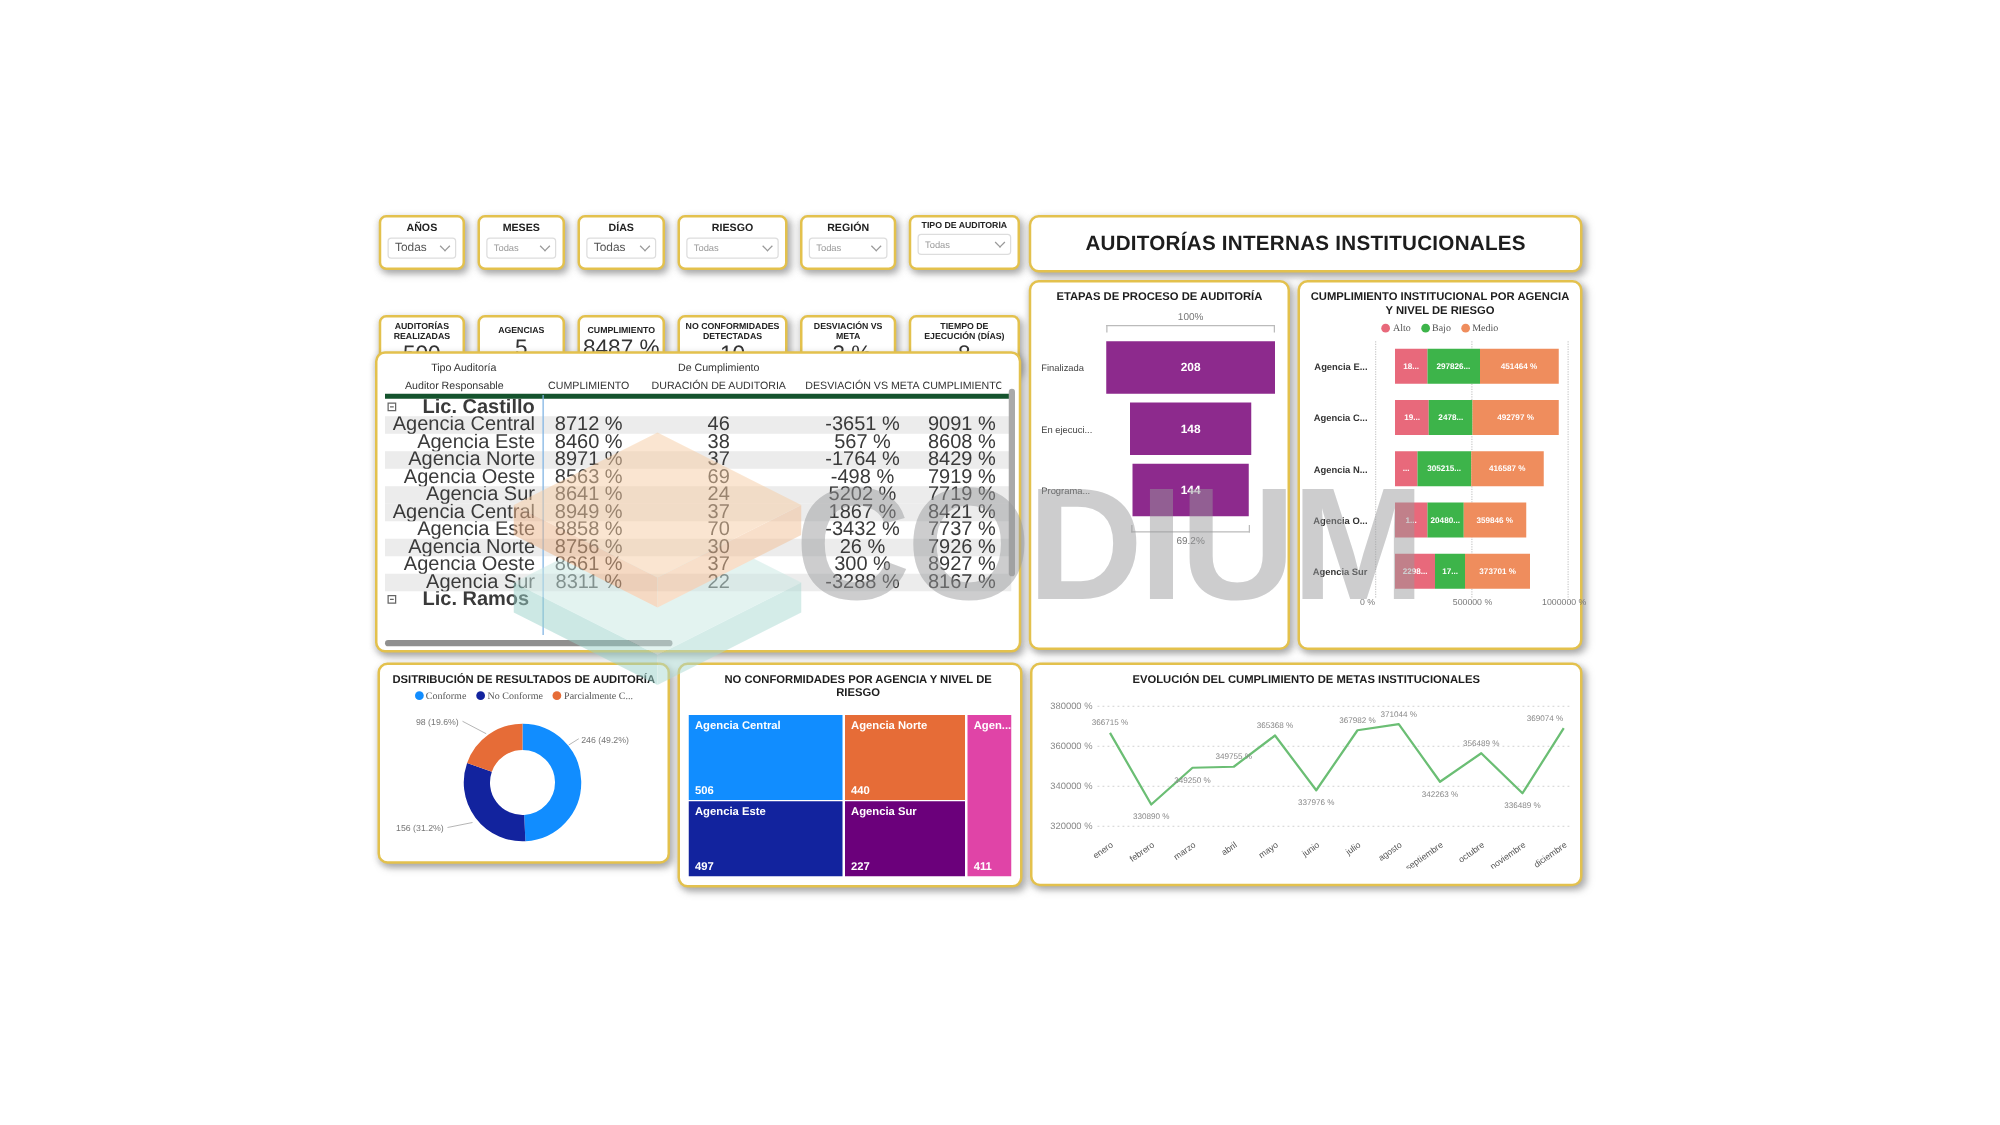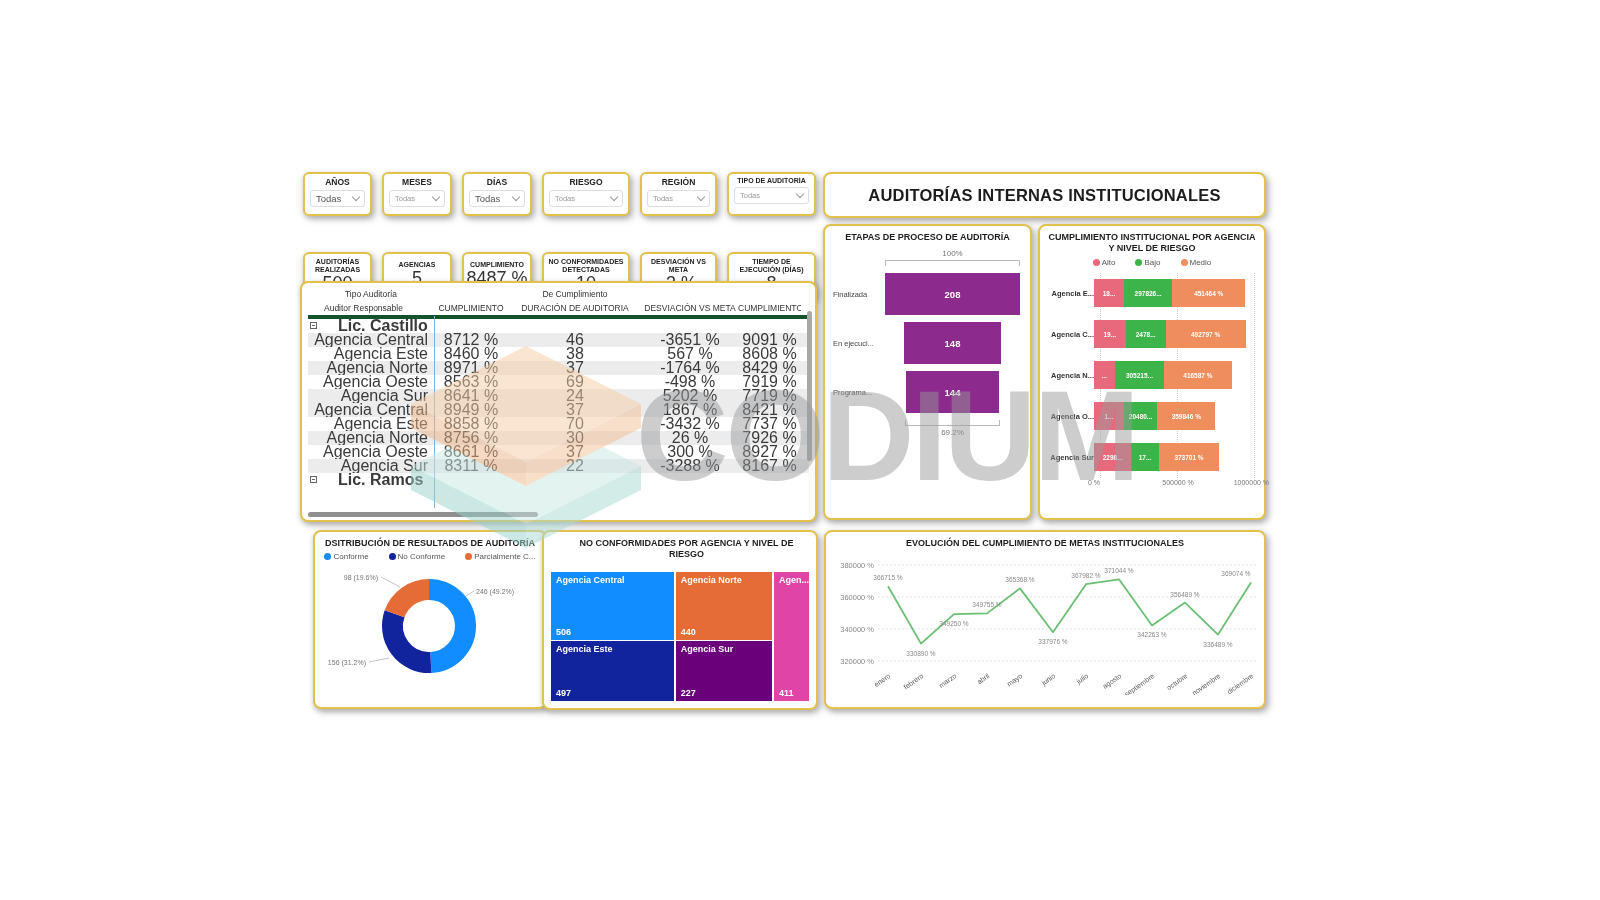--- a/index.html
+++ b/index.html
@@ -82,8 +82,8 @@
   .f-bar{height:42px;display:flex;align-items:center;justify-content:center;
          color:#fff;font-size:9.5px;font-weight:bold;}
   
-  .legend{display:flex;justify-content:center;gap:20px;font-size:8px;color:#555;
-          align-items:center;margin-top:1px;}
+  .legend{display:flex;justify-content:center;gap:8px;font-size:8px;color:#555;
+          align-items:center;margin-top:1px;font-family:Liberation Serif, serif;}
   .legend .dot{width:7px;height:7px;border-radius:50%;display:inline-block;margin-right:2px;}
   .legend .li{display:flex;align-items:center;white-space:nowrap;}
   .sb-body{position:relative;margin:6px 8px 0 6px;}

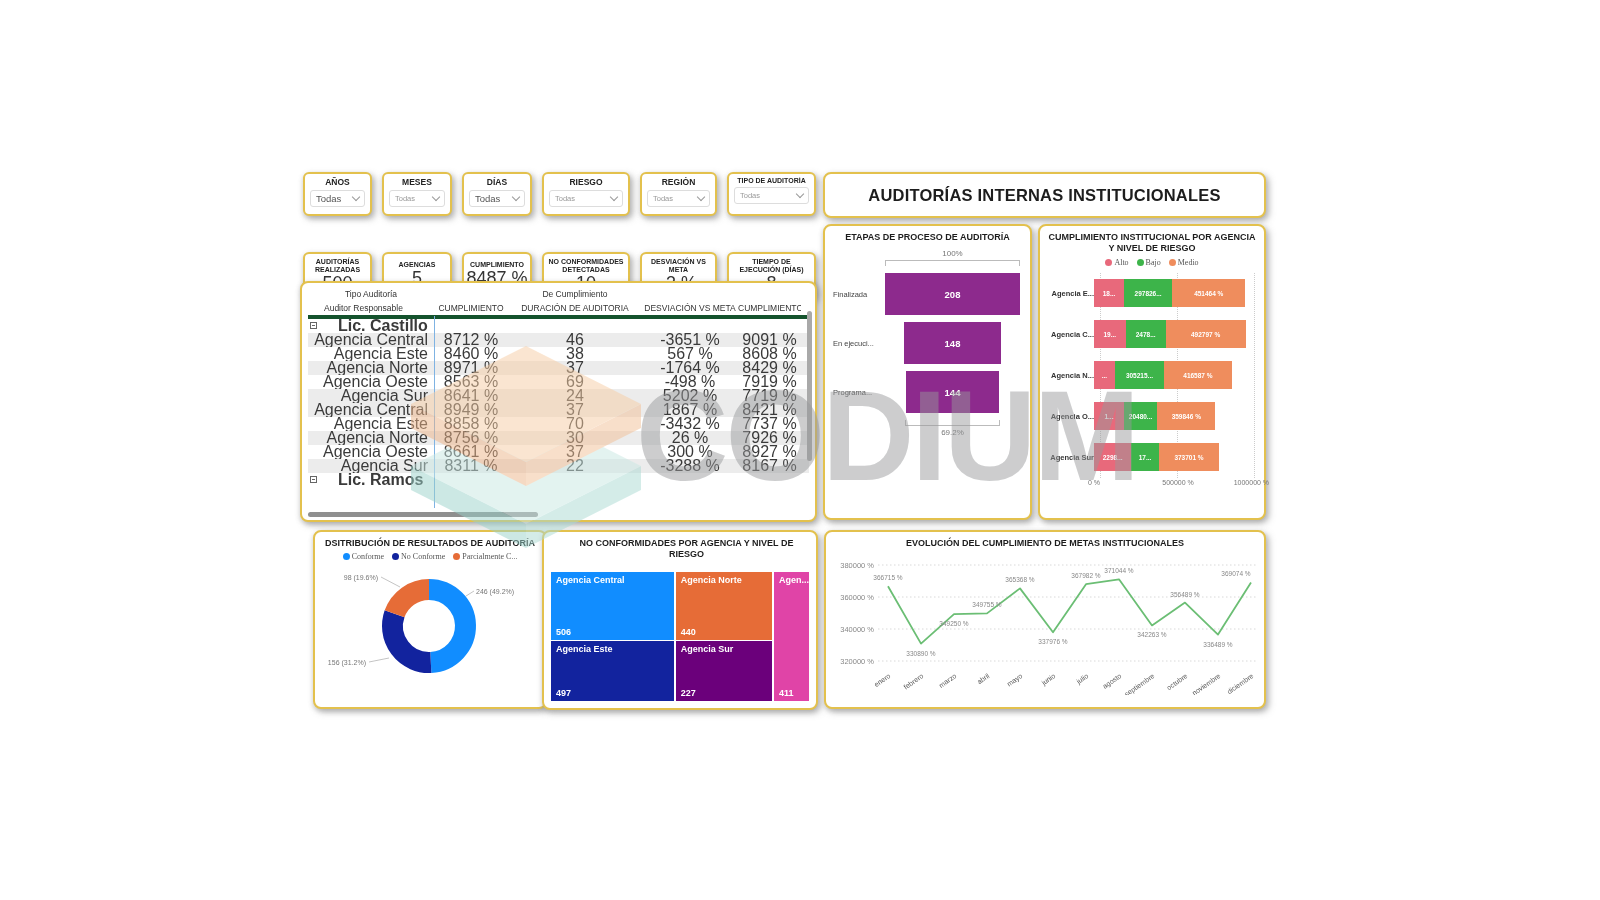--- a/index.html
+++ b/index.html
@@ -91,7 +91,7 @@
   .gridv{position:absolute;top:0;bottom:0;border-left:1px dotted #ccc;}
   .sb-row{display:flex;align-items:center;height:41px;position:relative;}
   .sb-cat{width:48px;font-size:7.5px;font-weight:bold;color:#333;text-align:right;
-          padding-right:0;flex:none;white-space:nowrap;overflow:hidden;}
+          padding-right:22px;flex:none;white-space:nowrap;overflow:hidden;}
   .sb-track{flex:1;height:28px;display:flex;}
   .seg{height:100%;display:flex;align-items:center;justify-content:center;color:#fff;
        font-size:6.5px;font-weight:bold;white-space:nowrap;overflow:hidden;min-width:0;}

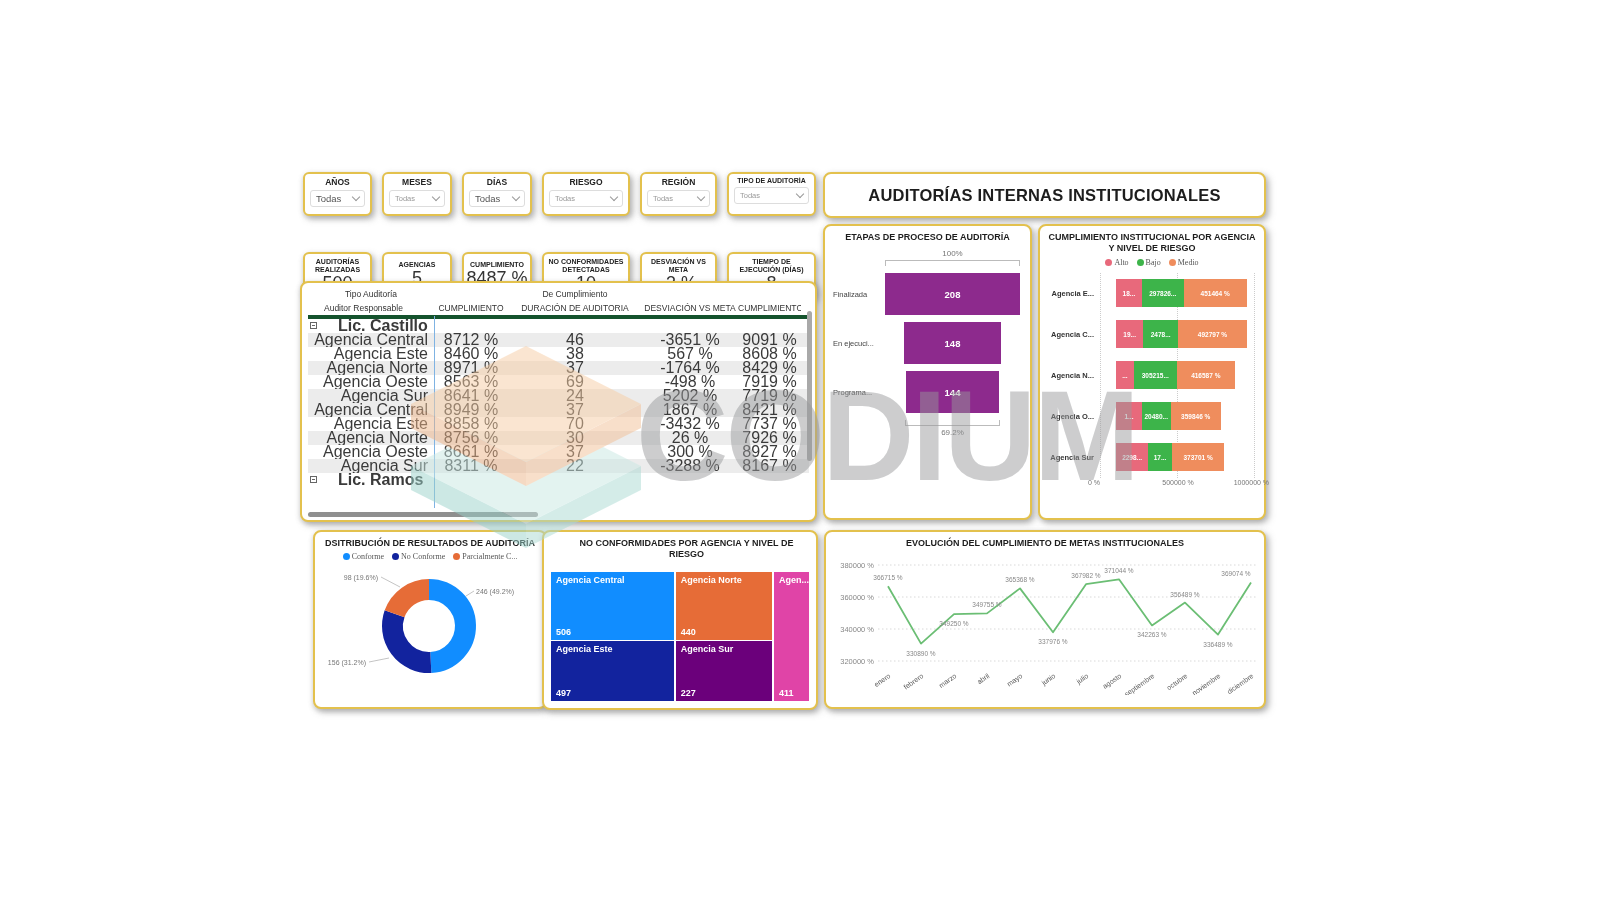--- a/index.html
+++ b/index.html
@@ -48,7 +48,7 @@
   .table-card{left:300px;top:281px;width:517px;height:241px;}
   .funnel-card{left:823px;top:224px;width:209px;height:296px;}
   .stacked-card{left:1038px;top:224px;width:228px;height:296px;}
-  .donut-card{left:302px;top:530px;width:234px;height:179px;margin-left:11px;}
+  .donut-card{left:302px;top:530px;width:234px;height:161px;}
   .treemap-card{left:542px;top:530px;width:276px;height:180px;padding-left:13px;}
   .line-card{left:824px;top:530px;width:442px;height:179px;}
   

